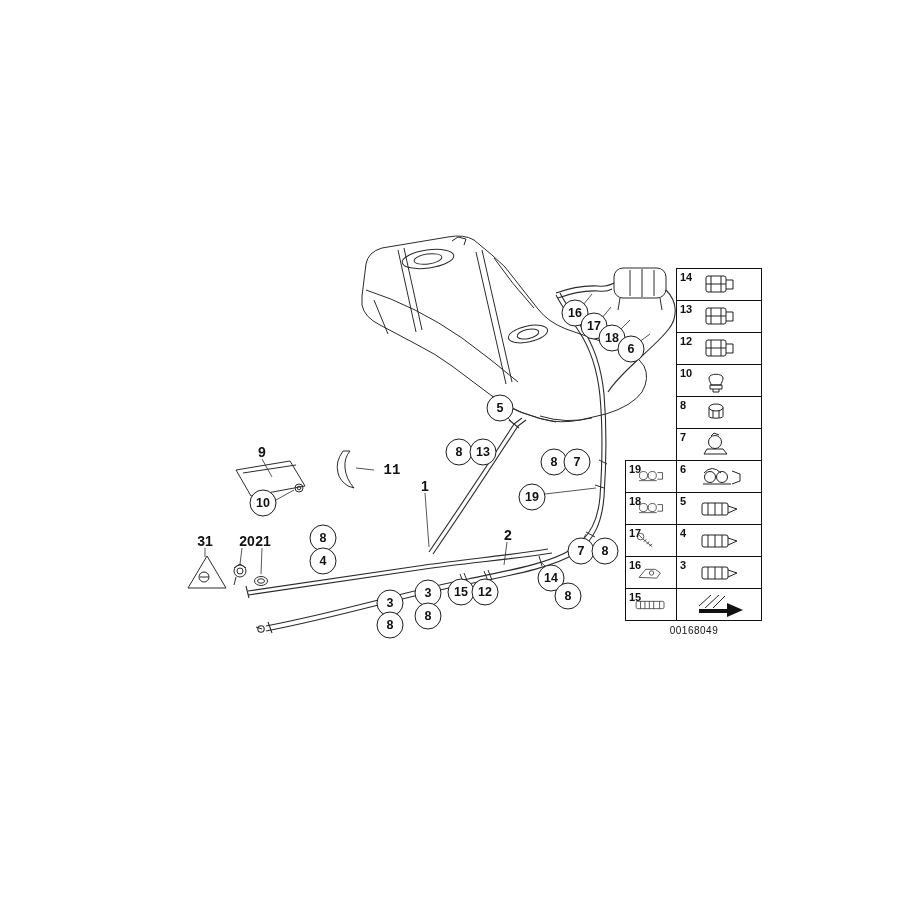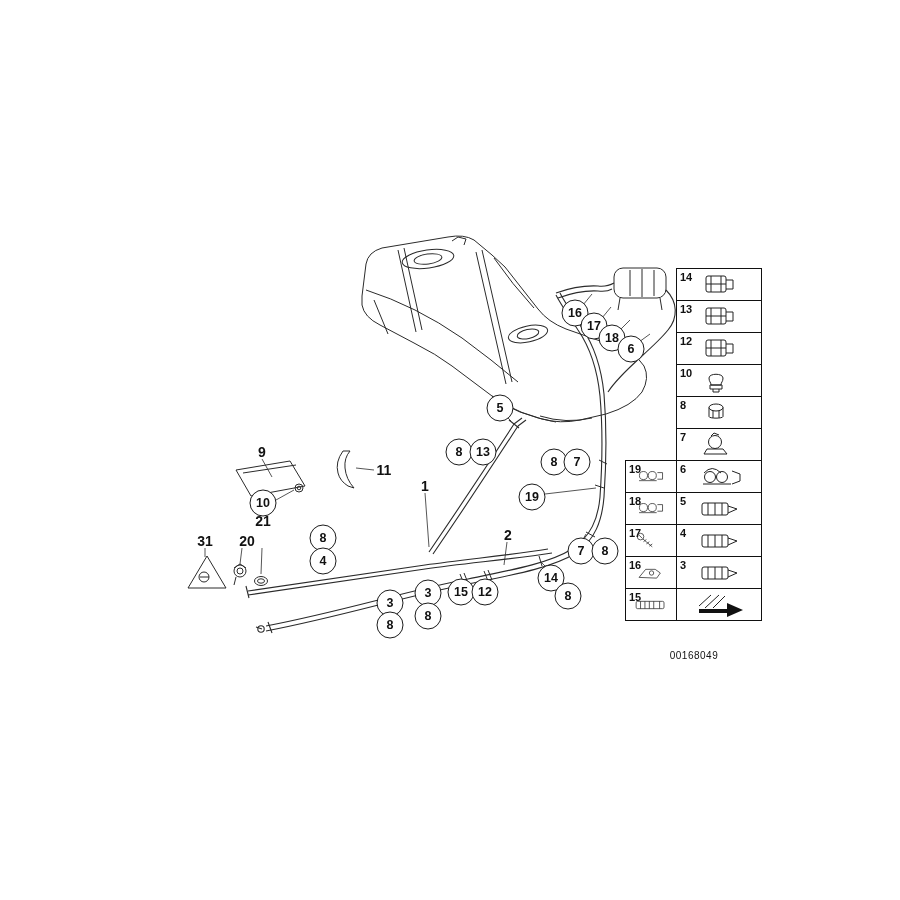--- a/index.html
+++ b/index.html
@@ -133,7 +133,7 @@
       <div class="callout" style="left: 390px; top: 603px;">3</div>
       <div class="callout" style="left: 390px; top: 625px;">8</div>
       <div class="plain-label" style="left: 262px; top: 452px;">9</div>
-      <div class="plain-label" style="left: 384px; top: 470px;">11</div>
+      <div class="plain-label" style="left: 392px; top: 470px; font-family: Liberation Mono, monospace;">11</div>
       <div class="plain-label" style="left: 425px; top: 486px;">1</div>
       <div class="plain-label" style="left: 508px; top: 535px;">2</div>
       <div class="plain-label" style="left: 205px; top: 541px;">31</div>

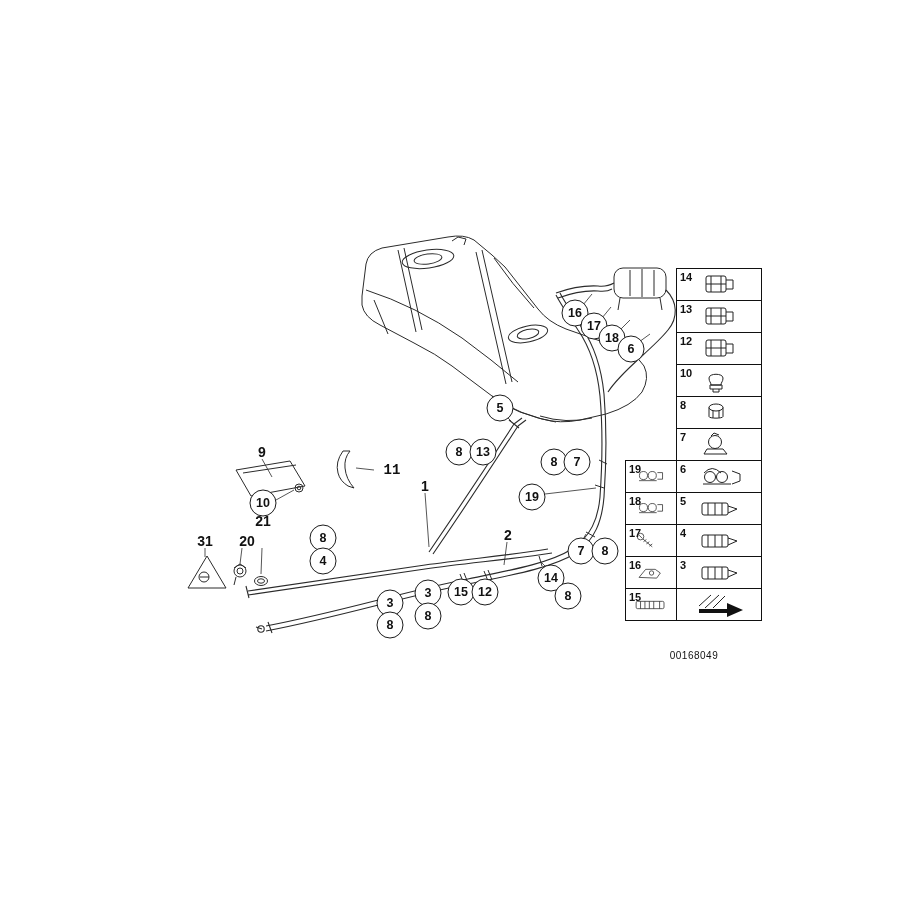--- a/index.html
+++ b/index.html
@@ -138,7 +138,7 @@
       <div class="plain-label" style="left: 508px; top: 535px;">2</div>
       <div class="plain-label" style="left: 205px; top: 541px;">31</div>
       <div class="plain-label" style="left: 247px; top: 541px;">20</div>
-      <div class="plain-label" style="left: 263px; top: 521px;">21</div>
+      <div class="plain-label" style="left: 263px; top: 541px;">21</div>
     </div>
 
   <div id="sidebar">

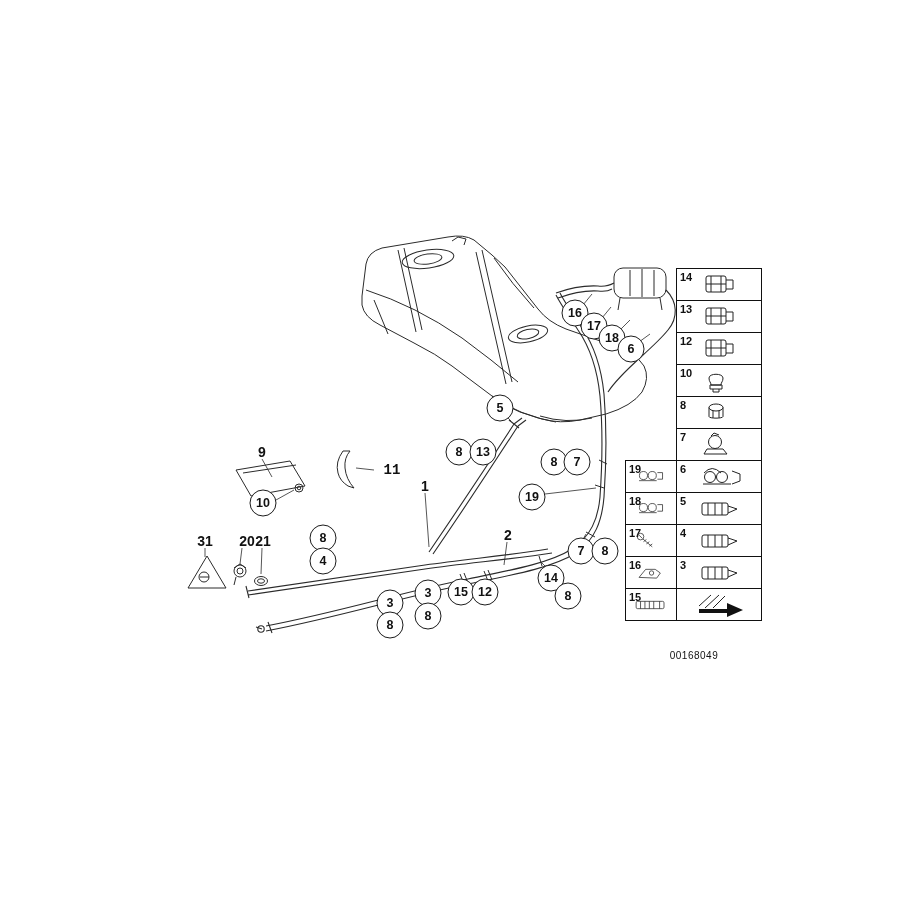--- a/index.html
+++ b/index.html
@@ -17,7 +17,7 @@
   .cell-num{position:absolute;left:3px;top:2px;font-size:11px;font-weight:bold;color:#111;}
   .cell-icon{position:absolute;right:1px;top:3px;width:calc(100% - 6px);height:26px;}
   #image-number{position:absolute;left:626px;top:625px;width:136px;text-align:center;
-           font-size:10px;color:#111;letter-spacing:.5px;margin-top:25px;}
+           font-size:10px;color:#111;letter-spacing:.5px;}
 </style>
 </head>
 <body>

